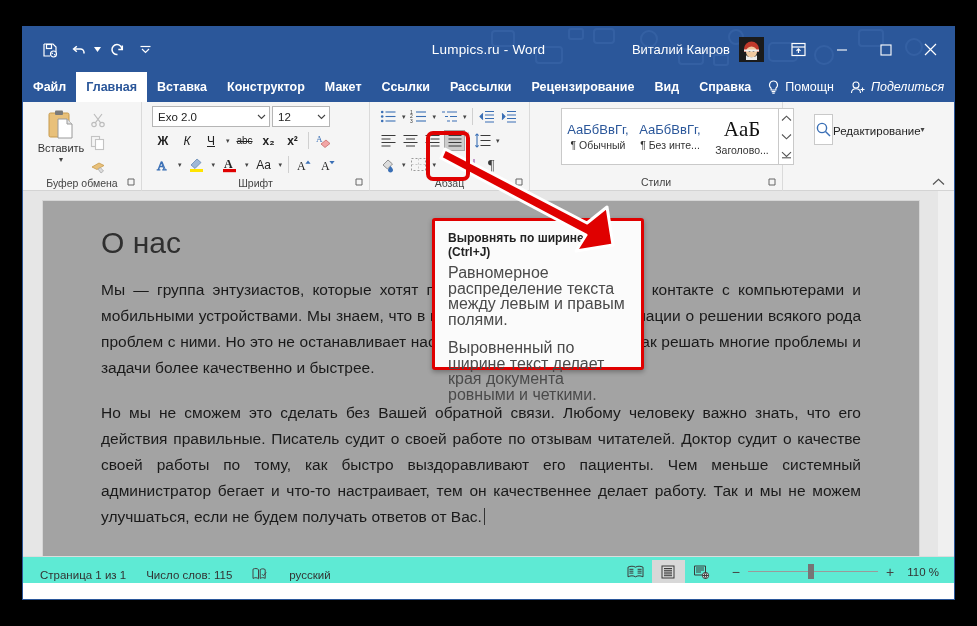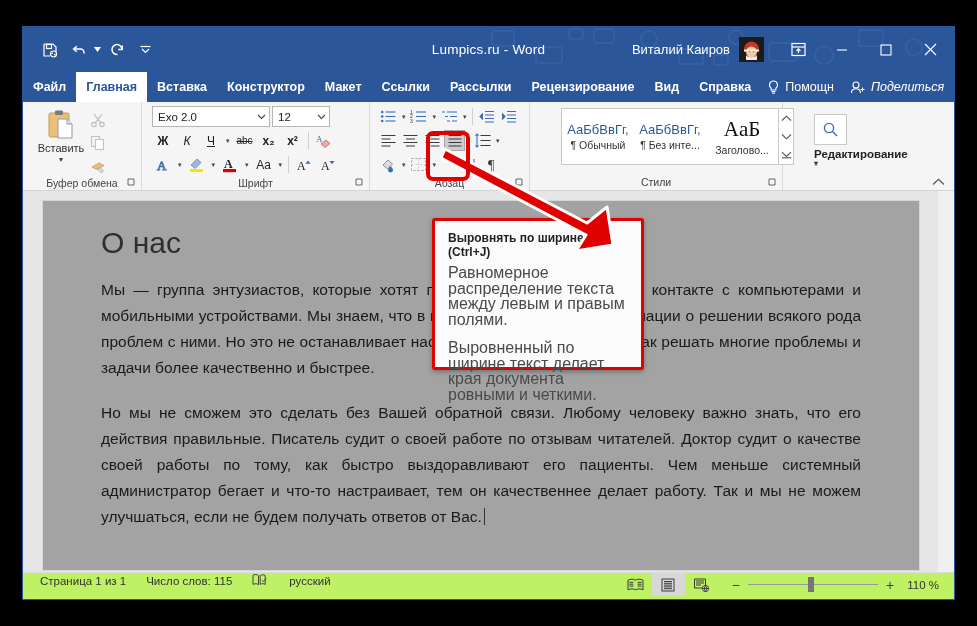--- a/index.html
+++ b/index.html
@@ -154,7 +154,7 @@
   .stl-scroll div { flex:1; display:flex; align-items:center; justify-content:center; font-size:8px; color:#444;}
 
   
-  .edit-g { display:flex; flex-direction:column; padding-top:8px; width:108px;font-weight:bold;}
+  .edit-g { display:flex; align-items:center; padding-top:8px; width:108px;}
   .edit-g .sqbtn { width:33px; height:31px; border:1px solid #c9c9c9; background:#fff; display:flex; align-items:center; justify-content:center;}
   .edit-g .lbl { font-size:11.5px; color:#222; margin-top:3px;}
   .edit-g .caret { font-size:8px; color:#444; line-height:7px;}

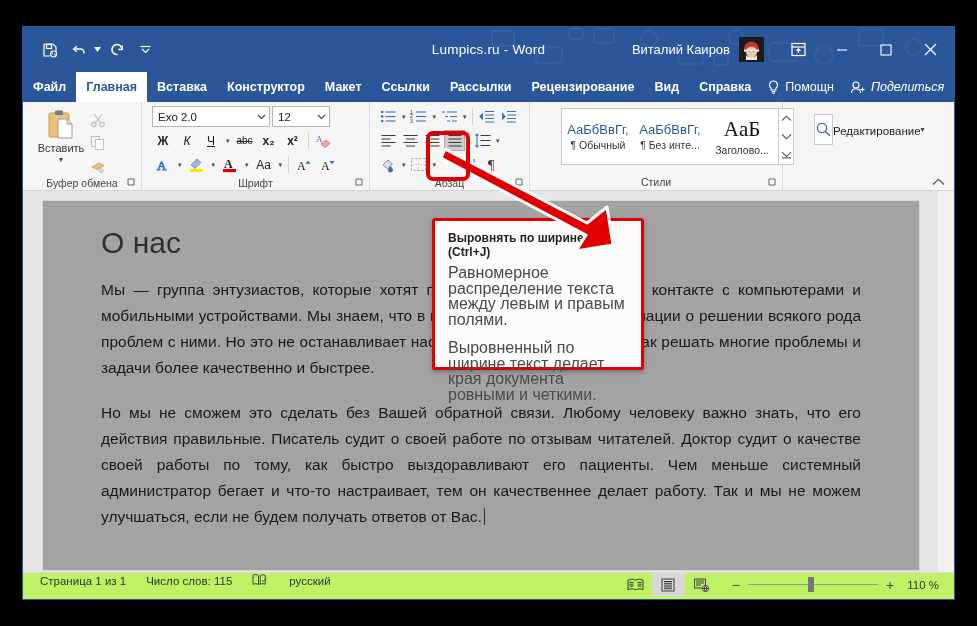--- a/index.html
+++ b/index.html
@@ -193,9 +193,9 @@
 
   
   .statusbar {
-    position:absolute; left:0; right:0; bottom:0; height:27px;
-    background:#bef264; border-top:1px solid #dcdcdc;
-    display:flex; align-items:flex-start; font-size:11.5px; color:#333;
+    position:absolute; left:0; right:0; bottom:16px; height:27px;
+    background:#5eead4; border-top:1px solid #dcdcdc;
+    display:flex; align-items:flex-end; font-size:11.5px; color:#333;
   }
   .sb-left { display:flex; align-items:center; gap:20px; padding-left:17px;}
   .sb-right { margin-left:auto; display:flex; align-items:center; padding-right:15px; gap:0;}

